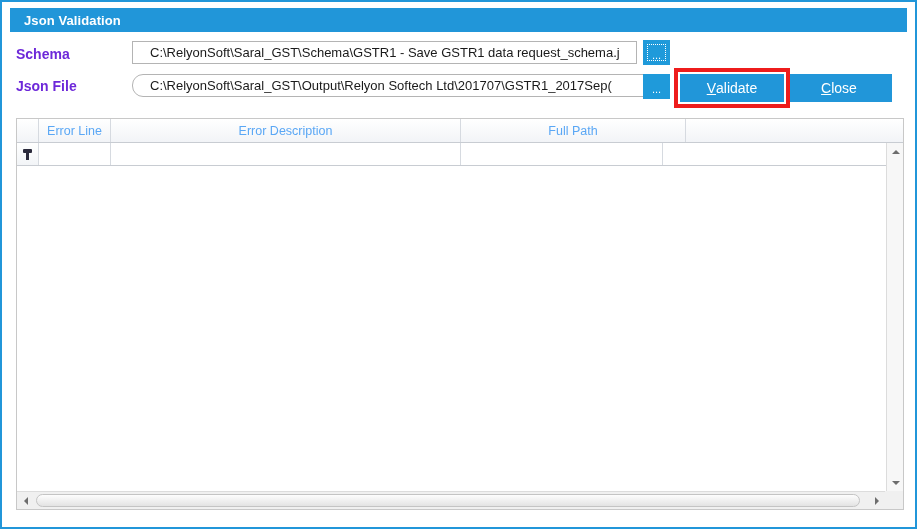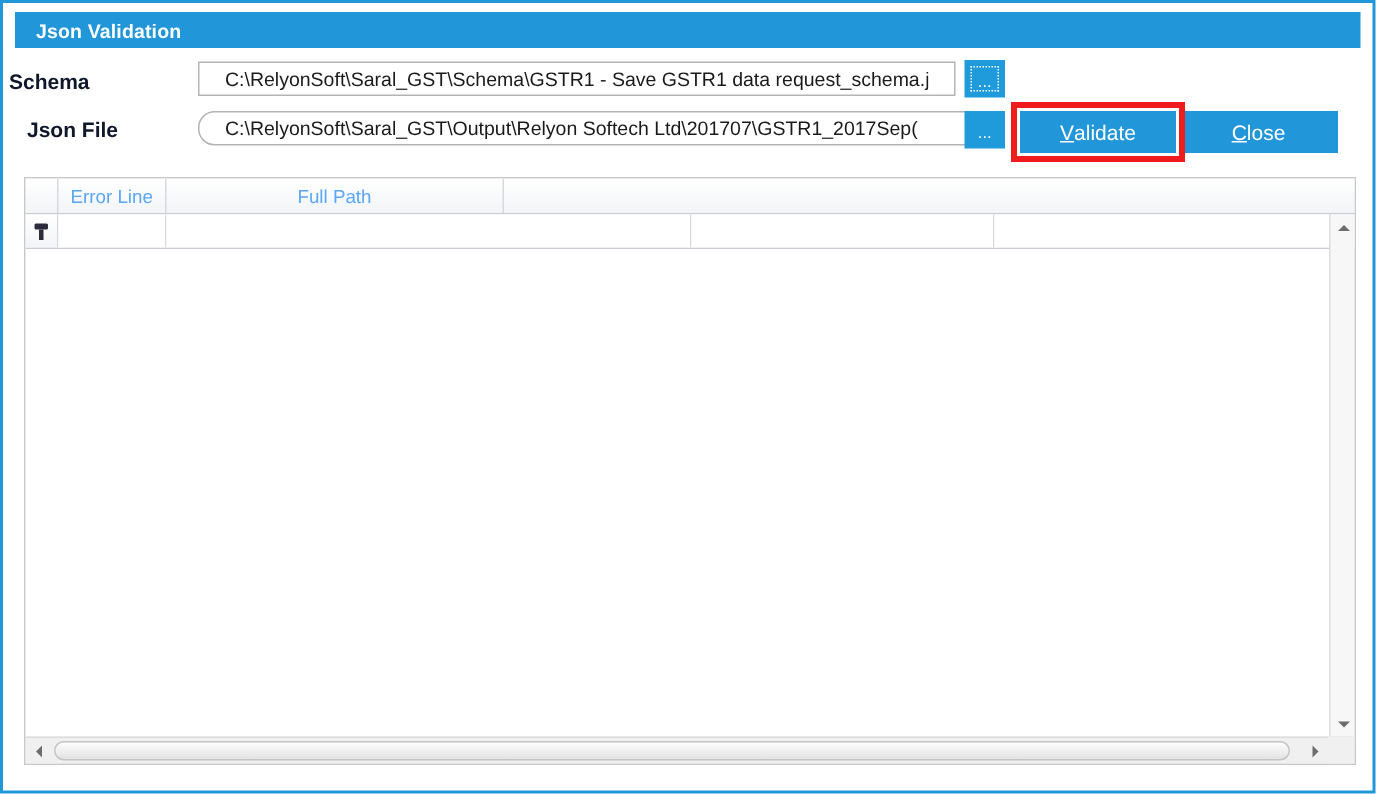--- a/index.html
+++ b/index.html
@@ -48,10 +48,10 @@
   
   .field-label {
     position: absolute;
-    color: #0f172a;
+    color: #6d28d9;
     font-size: 14px;
     font-weight: bold;
-    left: 4px;
+    left: 14px;
   }
   #label-schema { top: 44px; }
   #label-jsonfile { top: 76px; margin-left: 12px; }

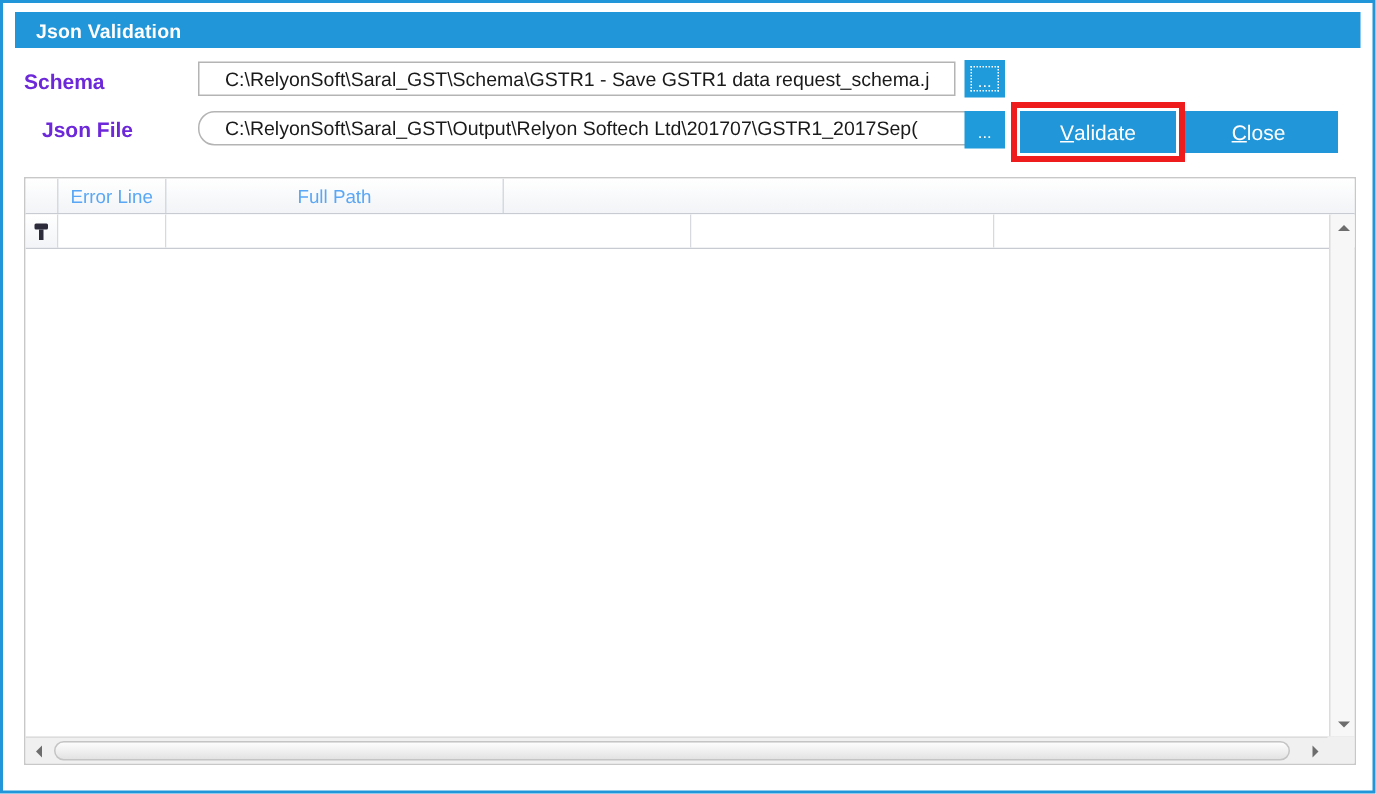--- a/index.html
+++ b/index.html
@@ -54,7 +54,7 @@
     left: 14px;
   }
   #label-schema { top: 44px; }
-  #label-jsonfile { top: 76px; margin-left: 12px; }
+  #label-jsonfile { top: 76px; }
 
   .path-input {
     position: absolute;

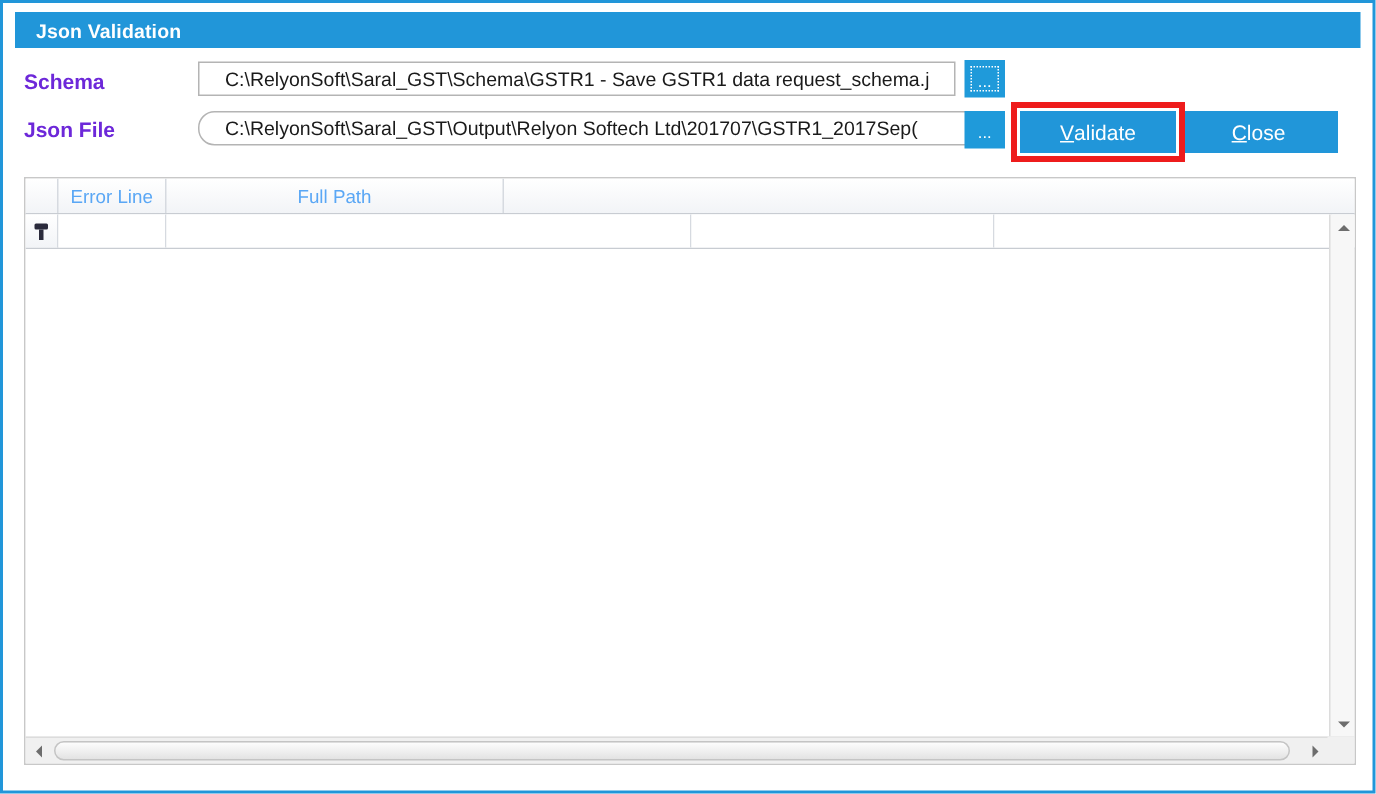--- a/index.html
+++ b/index.html
@@ -391,6 +391,7 @@
     <div id="grid-header">
       <div class="hcell rowheader"></div>
       <div class="hcell c-errorline">Error Line</div>
+      <div class="hcell c-errordesc">Error Description</div>
       <div class="hcell c-fullpath">Full Path</div>
     </div>
 

